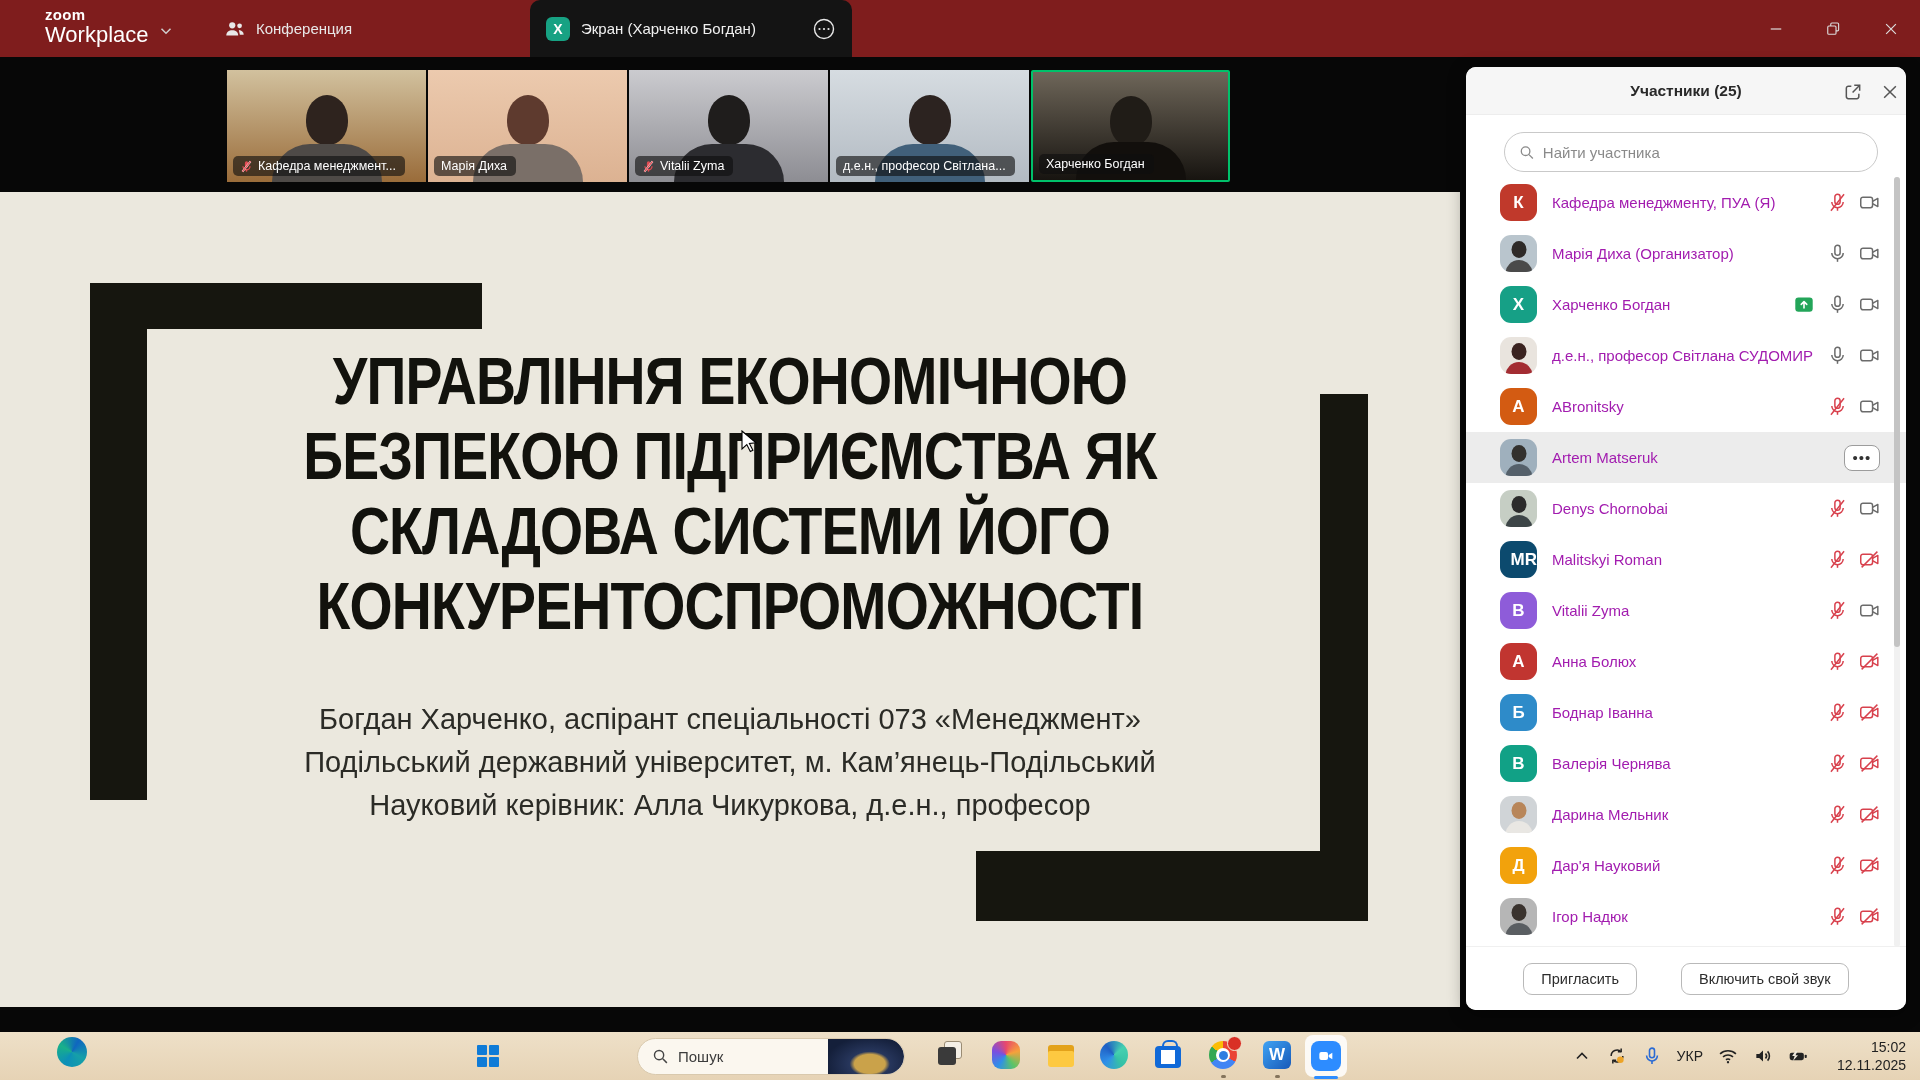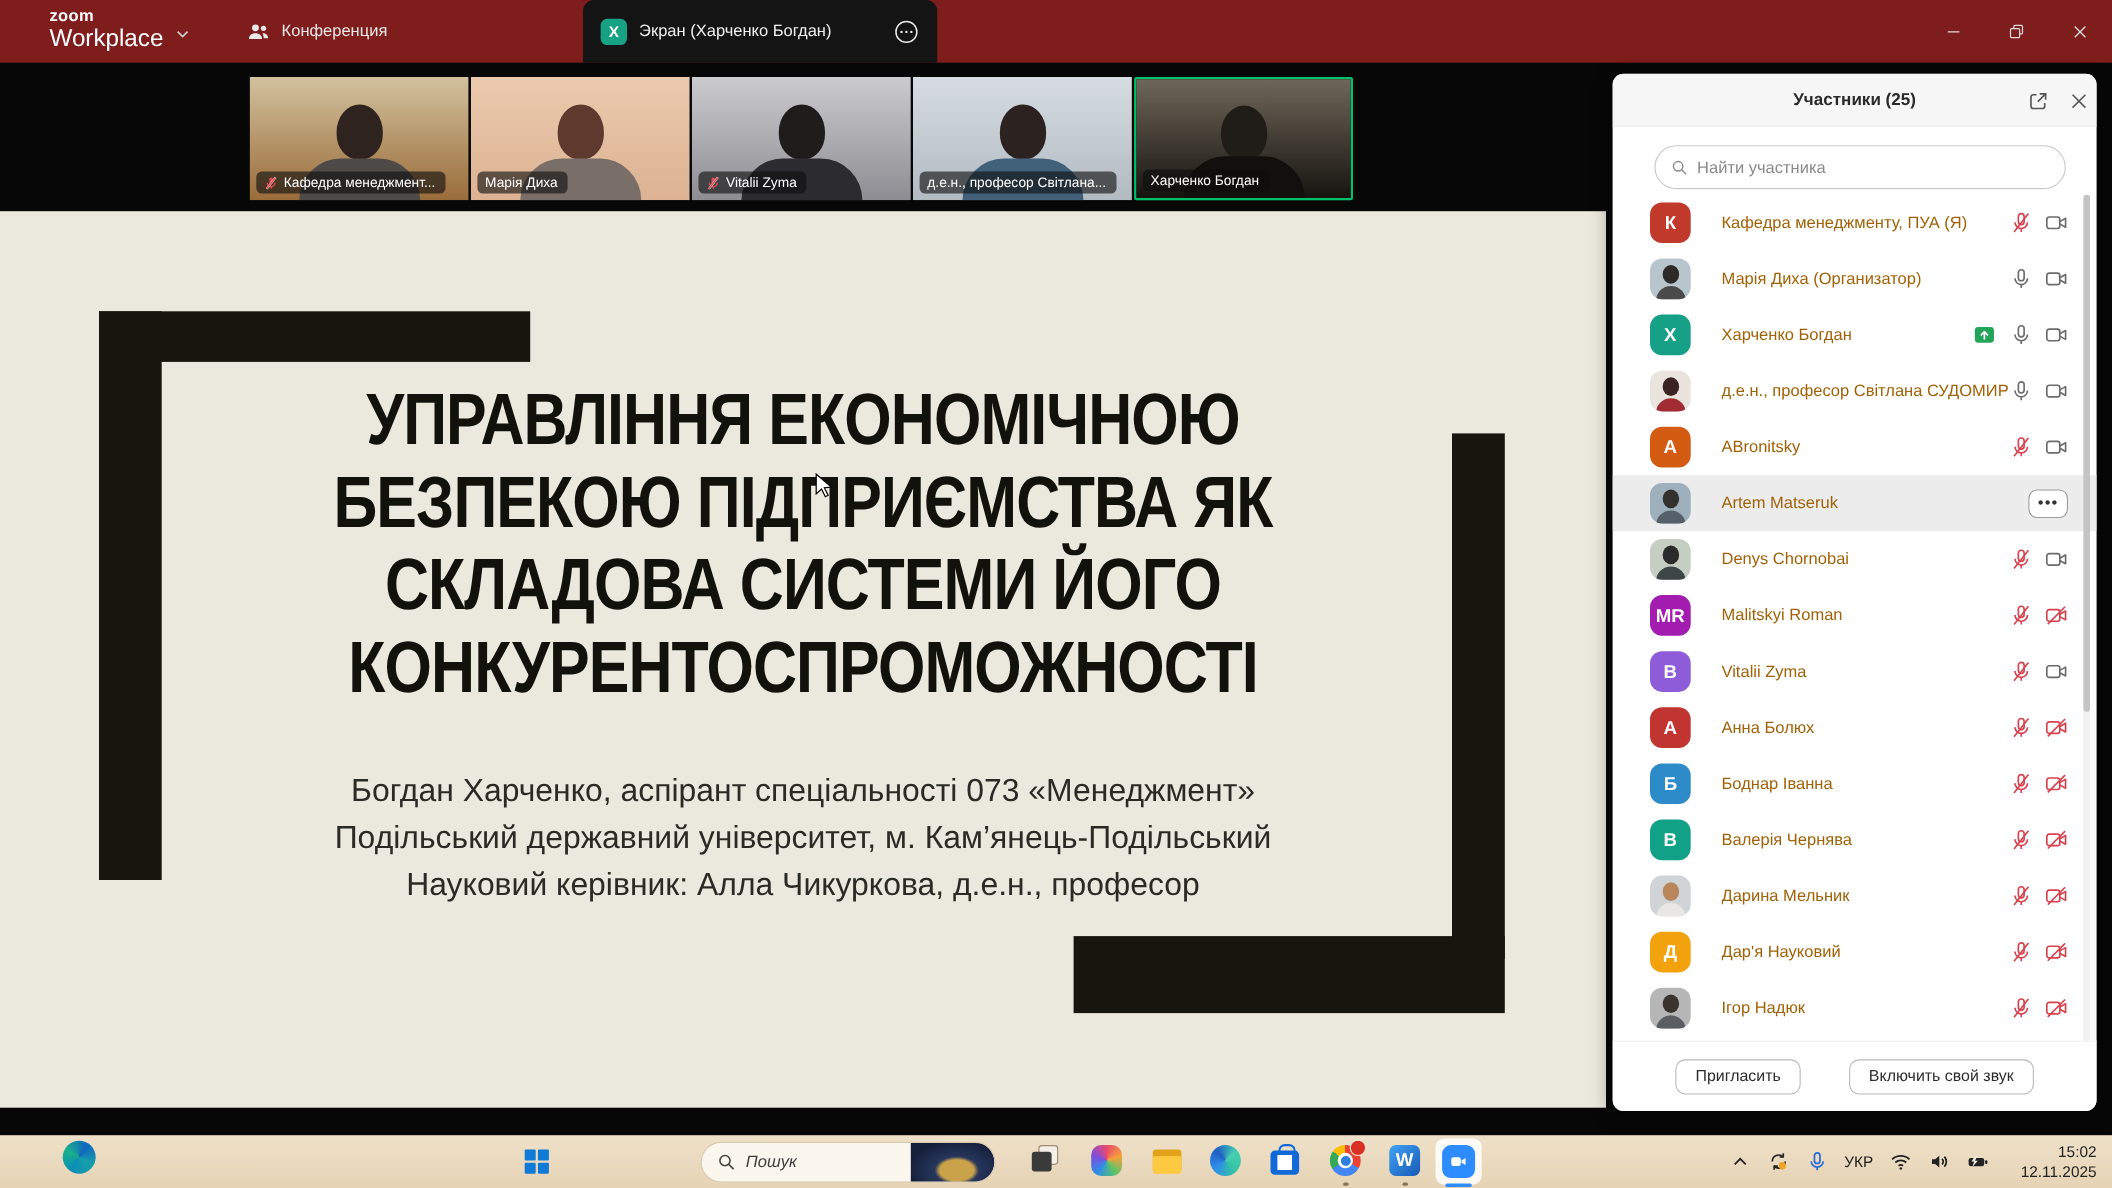--- a/index.html
+++ b/index.html
@@ -51,7 +51,7 @@
   .avhead { position:absolute; left:50%; top:6px; transform:translateX(-50%); width:15px; height:17px; border-radius:50%; display:none; }
   .avbody { position:absolute; left:50%; bottom:-2px; transform:translateX(-50%); width:27px; height:14px; border-radius:14px 14px 0 0; display:none; }
   .avatar.photo .avhead, .avatar.photo .avbody { display:block; }
-  .pname { margin-left:28px; font-size:15px; color:#a16207; flex:1; white-space:nowrap; overflow:hidden; }
+  .pname { margin-left:15px; font-size:15px; color:#a21caf; flex:1; white-space:nowrap; overflow:hidden; }
   .picons { display:flex; align-items:center; gap:11px; flex:none; }
   .picons svg.ic { width:21px; height:21px; }
   .picons svg.share { width:24px; height:19px; }

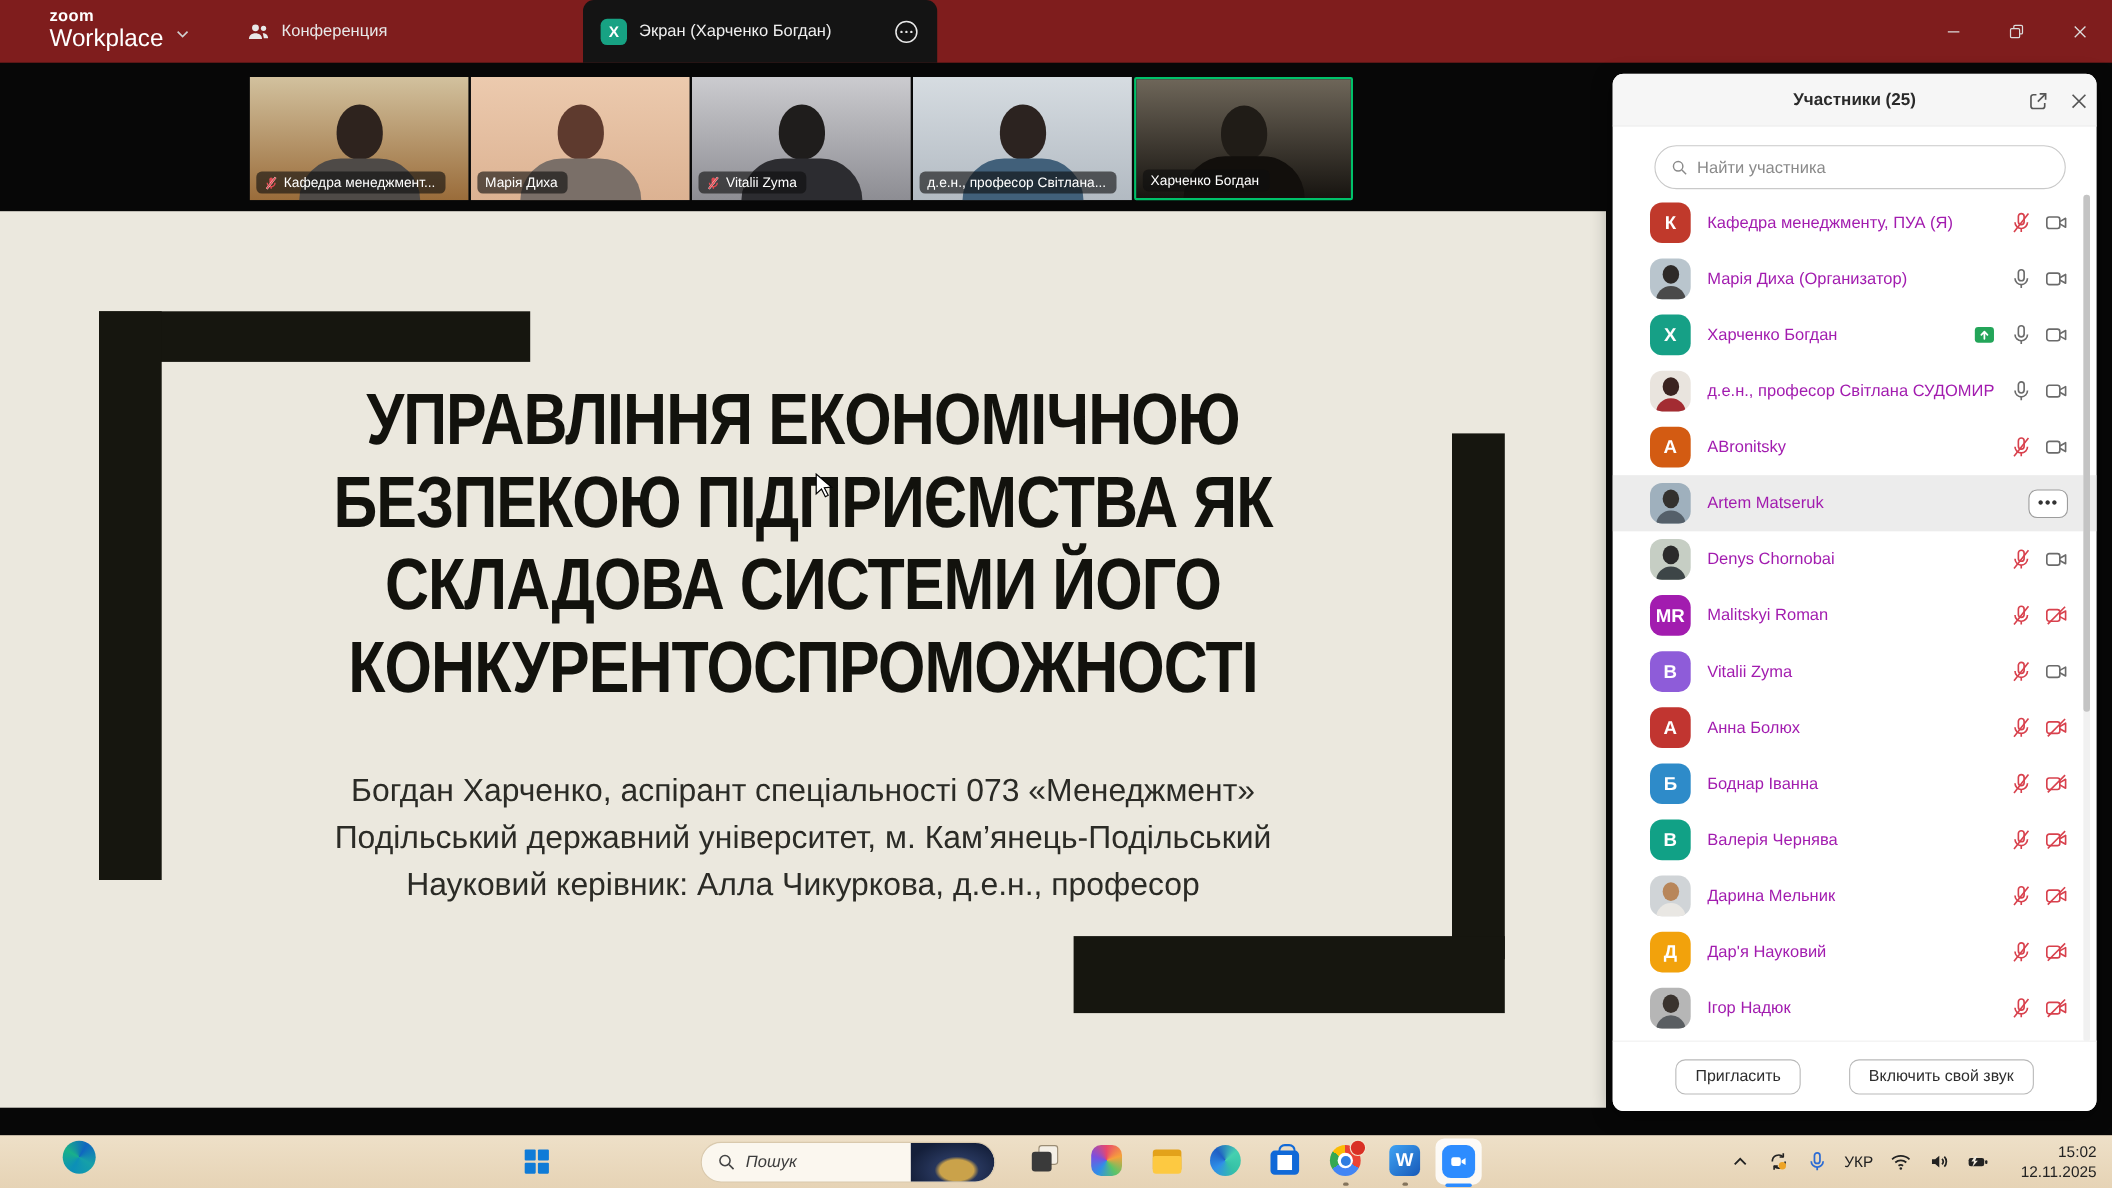--- a/index.html
+++ b/index.html
@@ -391,7 +391,7 @@
           </div>
   </div>
         <div class="prow">
-    <div class="avatar" style="background: #a21caf;">
+    <div class="avatar" style="background: #0c4a6e; justify-content: flex-end;">
       <span class="avletter">MR</span>
 
     </div>

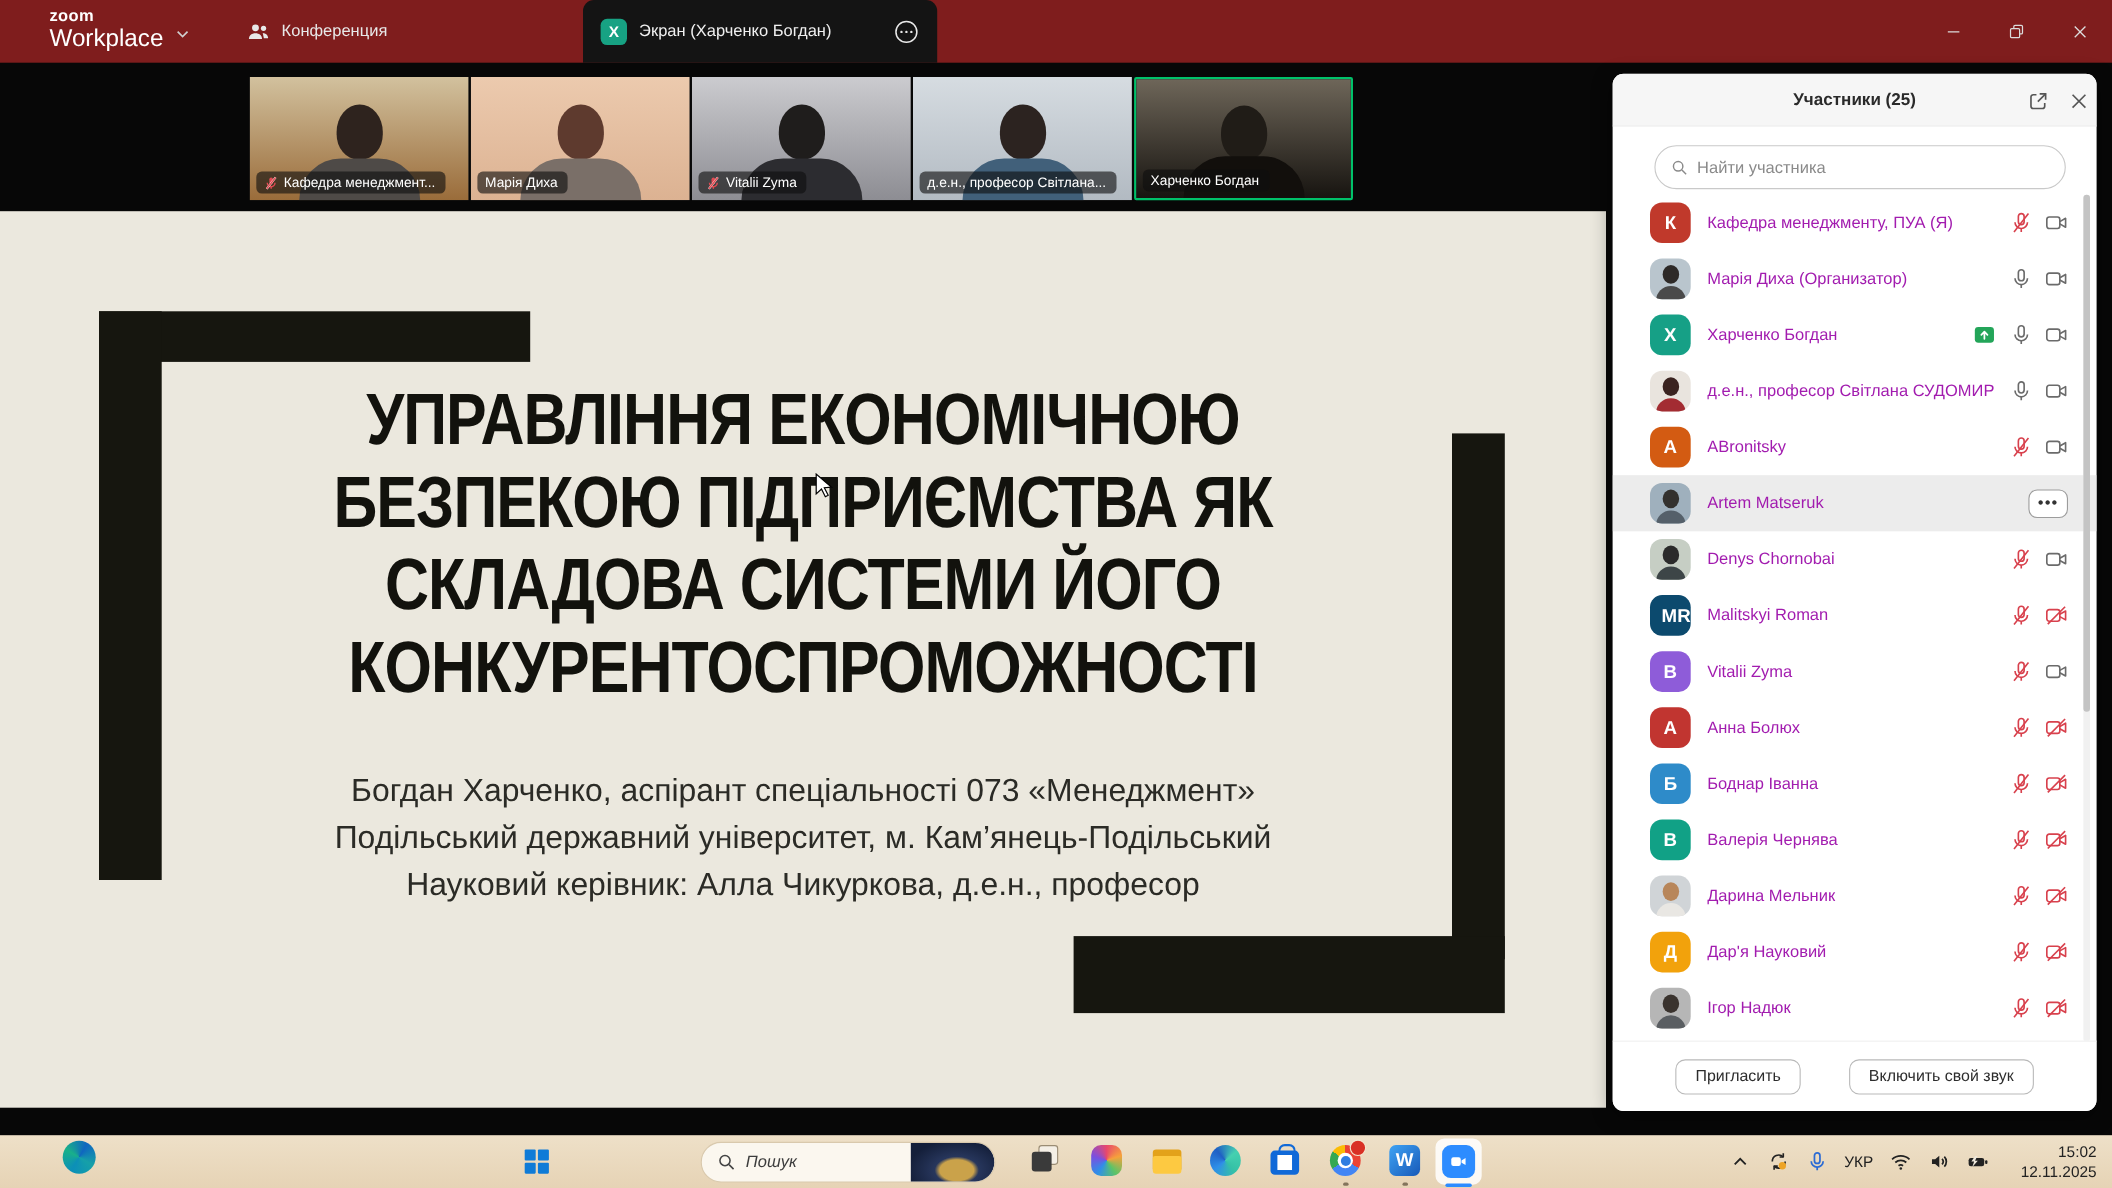--- a/index.html
+++ b/index.html
@@ -69,7 +69,7 @@
   .wtxt .wt2 { font-size:13px; color:#6b6355; line-height:15px; }
   .start { position:absolute; left:477px; top:13px; width:23px; height:23px; display:grid; grid-template-columns:10px 10px; grid-template-rows:10px 10px; gap:2px; }
   .start i { background:#0f7bd7; display:block; border-radius:1px; }
-  .tsearch { position:absolute; left:637px; top:6px; width:268px; height:37px; background:#fbf7ef; border:1px solid #d9c9ad; border-radius:19px; display:flex; align-items:center; padding:0 0 0 14px; gap:9px; overflow:hidden;font-style:italic; }
+  .tsearch { position:absolute; left:637px; top:6px; width:268px; height:37px; background:#fbf7ef; border:1px solid #d9c9ad; border-radius:19px; display:flex; align-items:center; padding:0 0 0 14px; gap:9px; overflow:hidden; }
   .tsearch .stext { color:#3c3c3c; font-size:15px; flex:1; }
   .colosseum { width:76px; height:37px; border-radius:0 19px 19px 0; background:radial-gradient(ellipse at 55% 70%, #caa24a 0 26%, #27365c 34%, #141f3a 75%); flex:none; }
   .appico { position:absolute; top:9px; width:30px; height:30px; }

